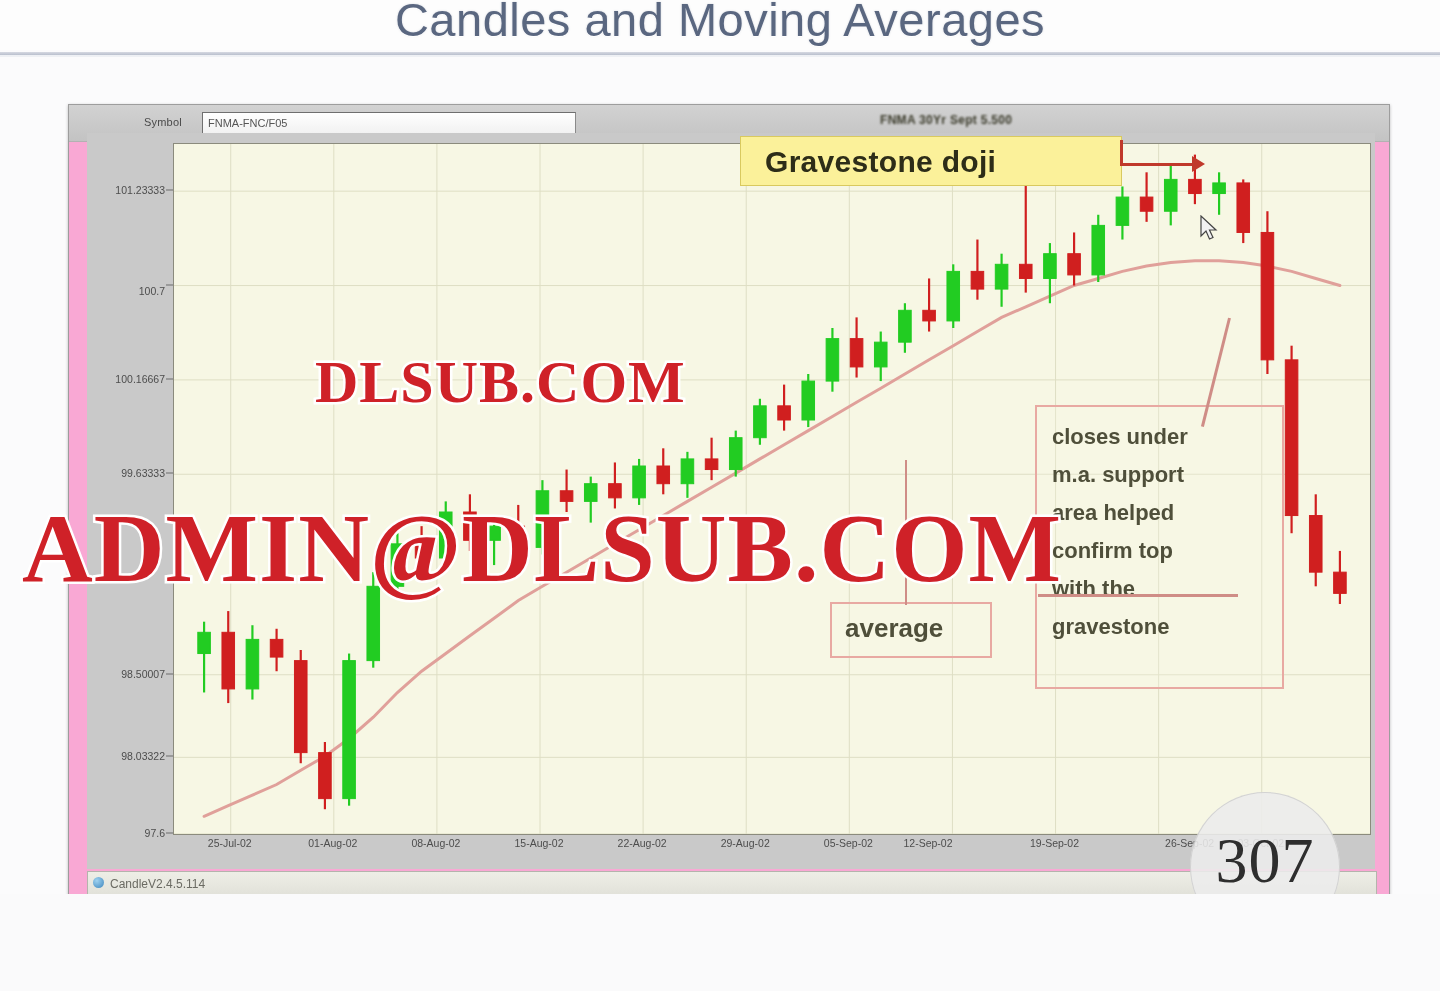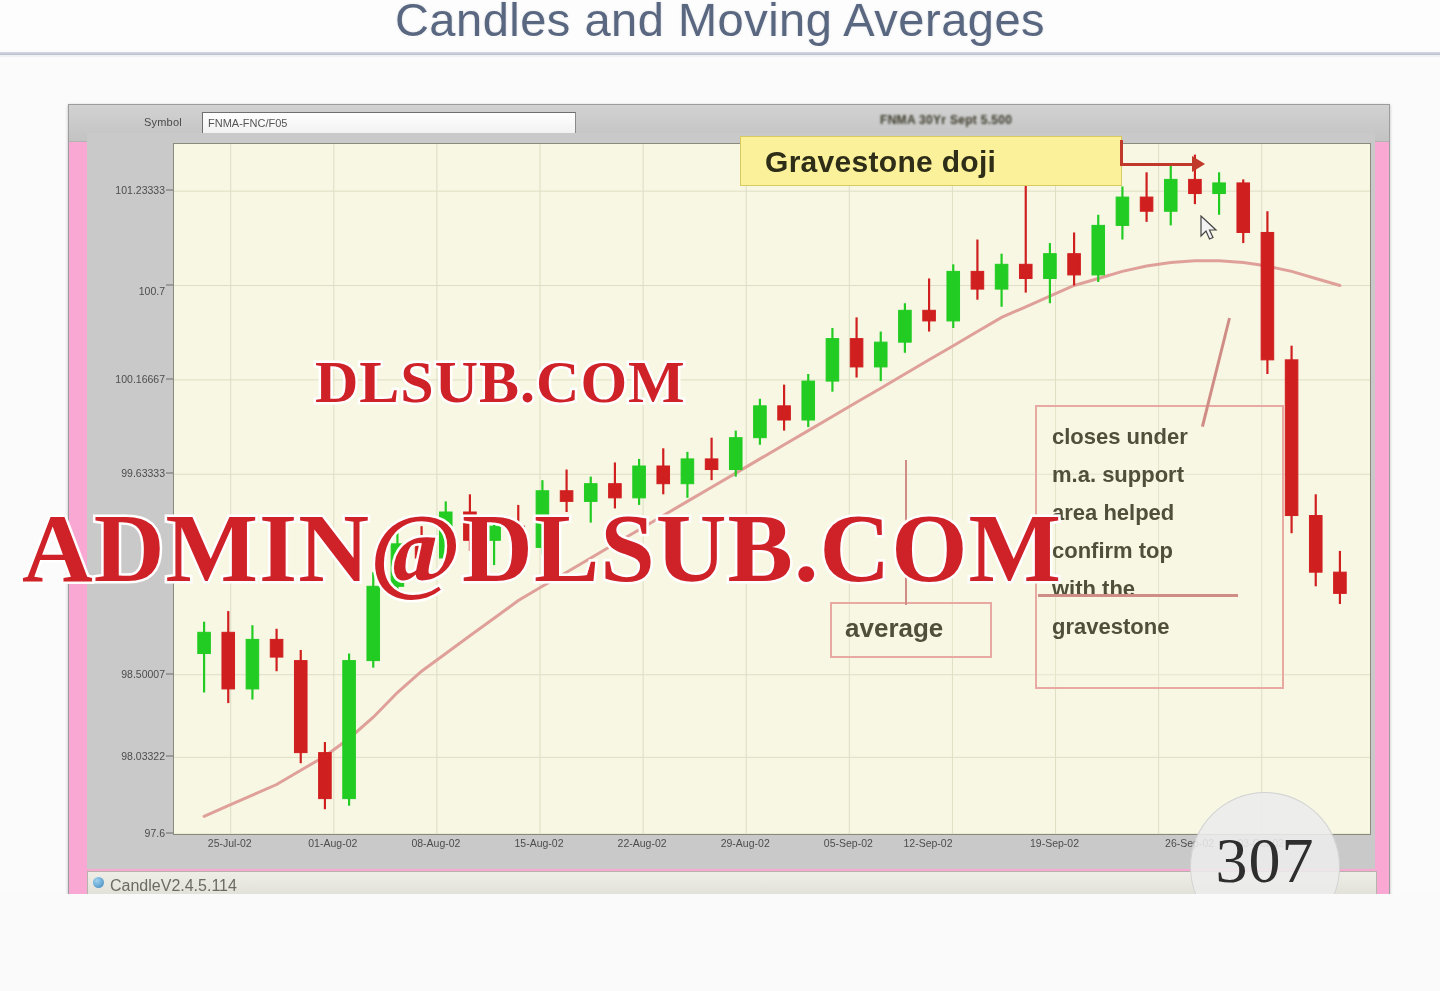--- a/index.html
+++ b/index.html
@@ -109,7 +109,7 @@
   }
   .status-text{
     position:absolute;left:22px;top:5px;
-    font-size:16px;color:#6b6b63;
+    font-size:12px;color:#6b6b63;
     filter:blur(.5px);
   }
 

